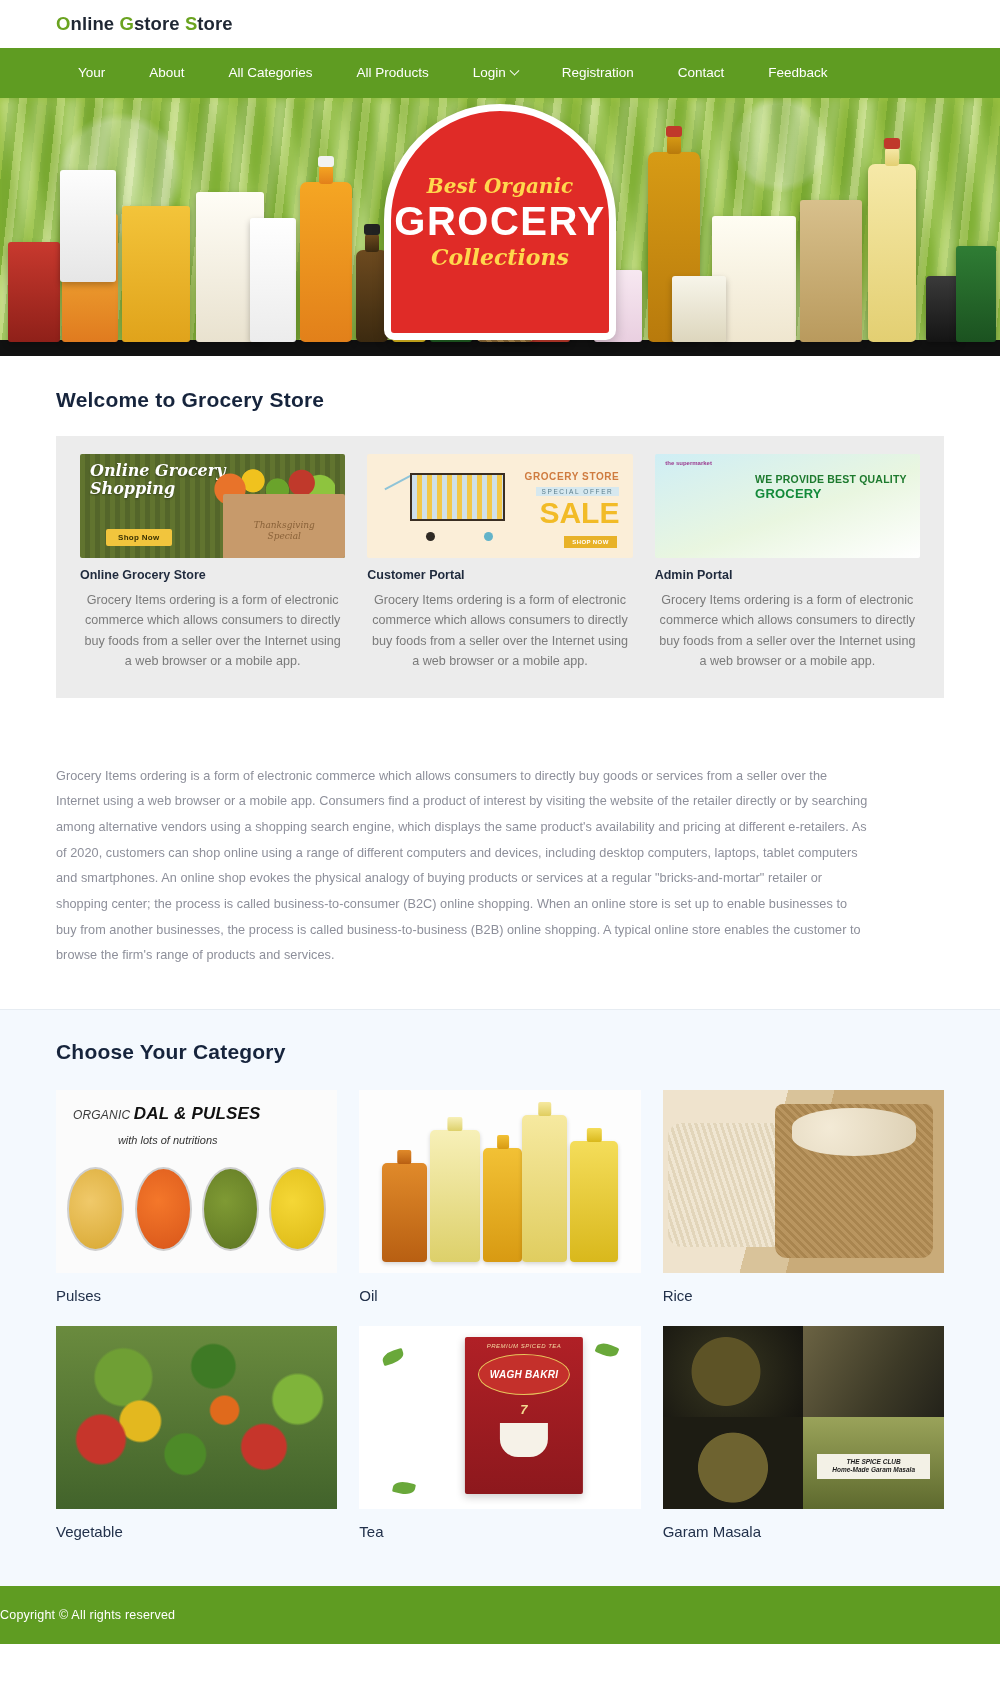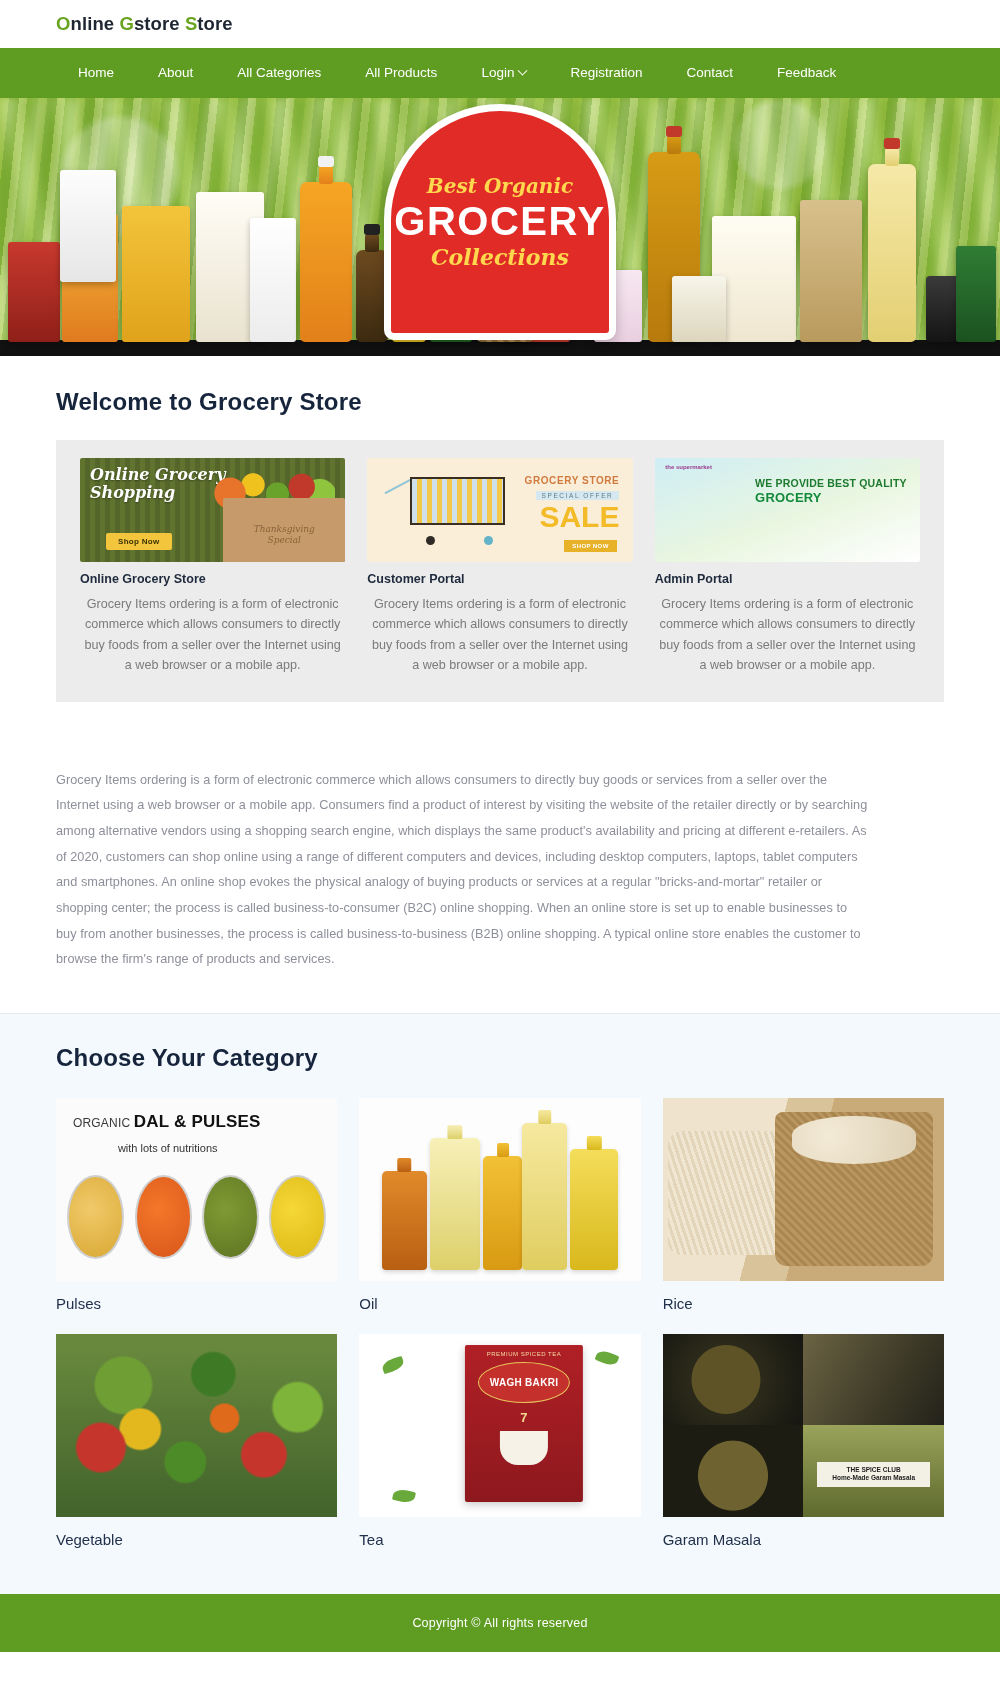--- a/index.html
+++ b/index.html
@@ -424,7 +424,7 @@
 
 <nav class="navbar">
   <div class="nav-item">
-      <span>Home</span>
+      <span>Your</span>
     </div>
   <div class="nav-item">
       <span>About</span>

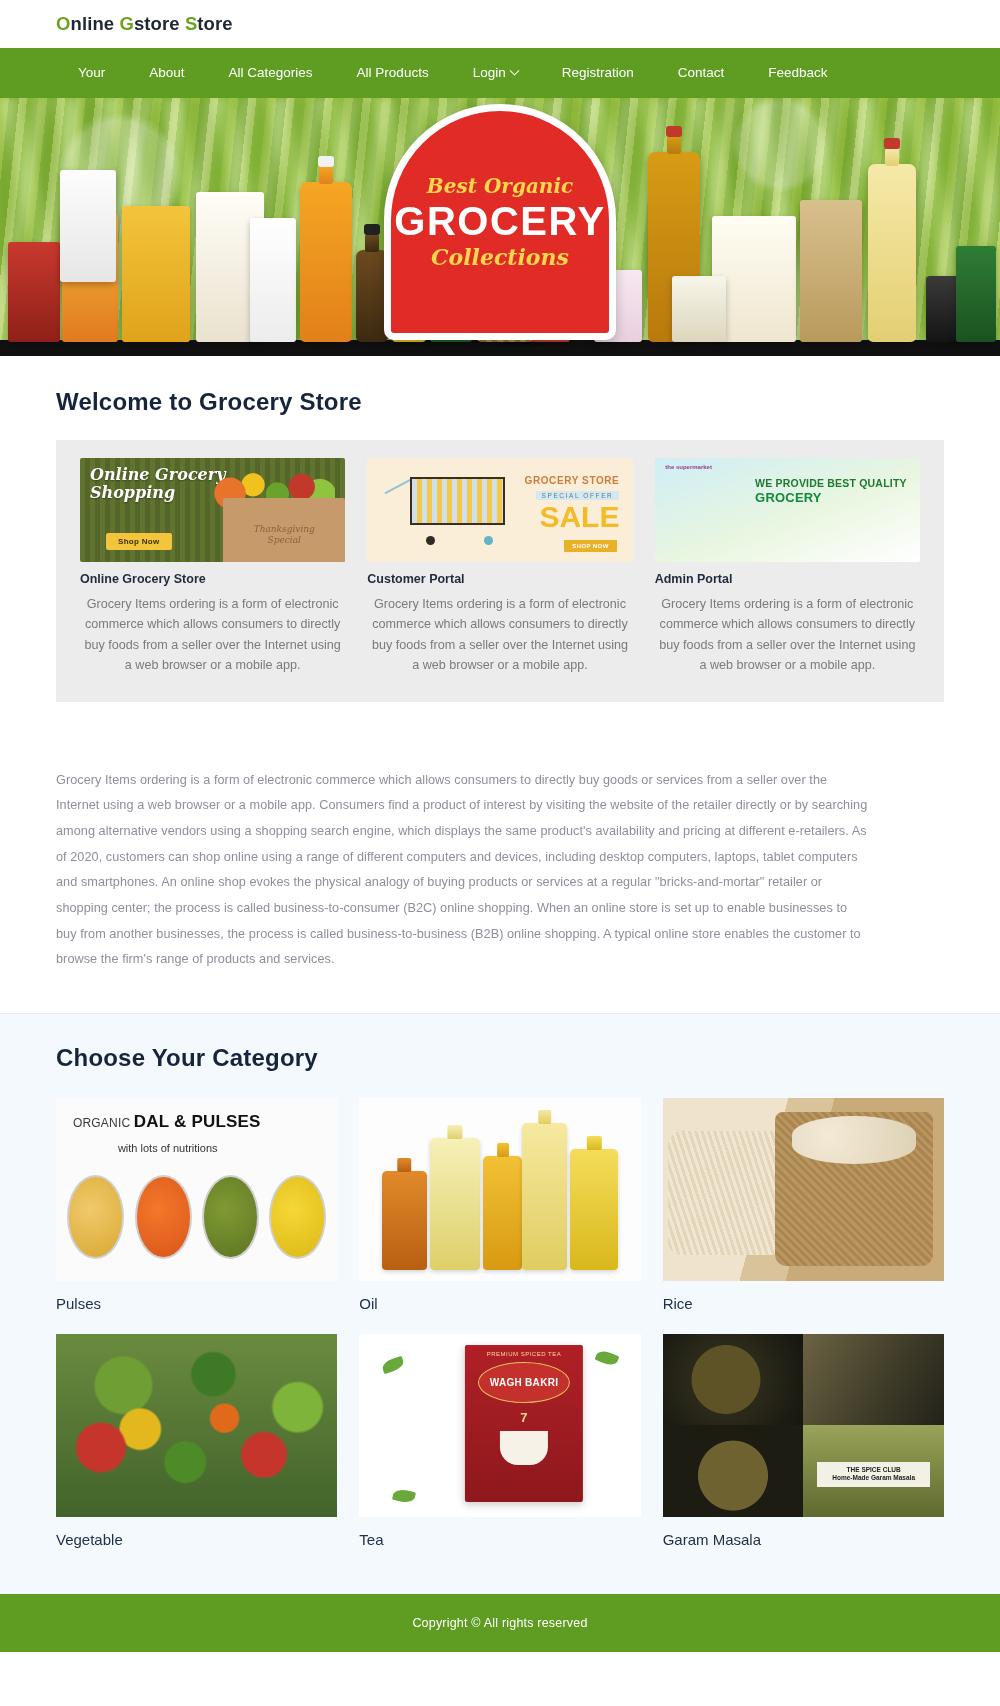--- a/index.html
+++ b/index.html
@@ -130,7 +130,7 @@
   
   .section { padding: 0 56px; }
   .h2 {
-    font-size: 24px;
+    font-size: 21px;
     font-weight: 700;
     color: #16243c;
     letter-spacing: .2px;

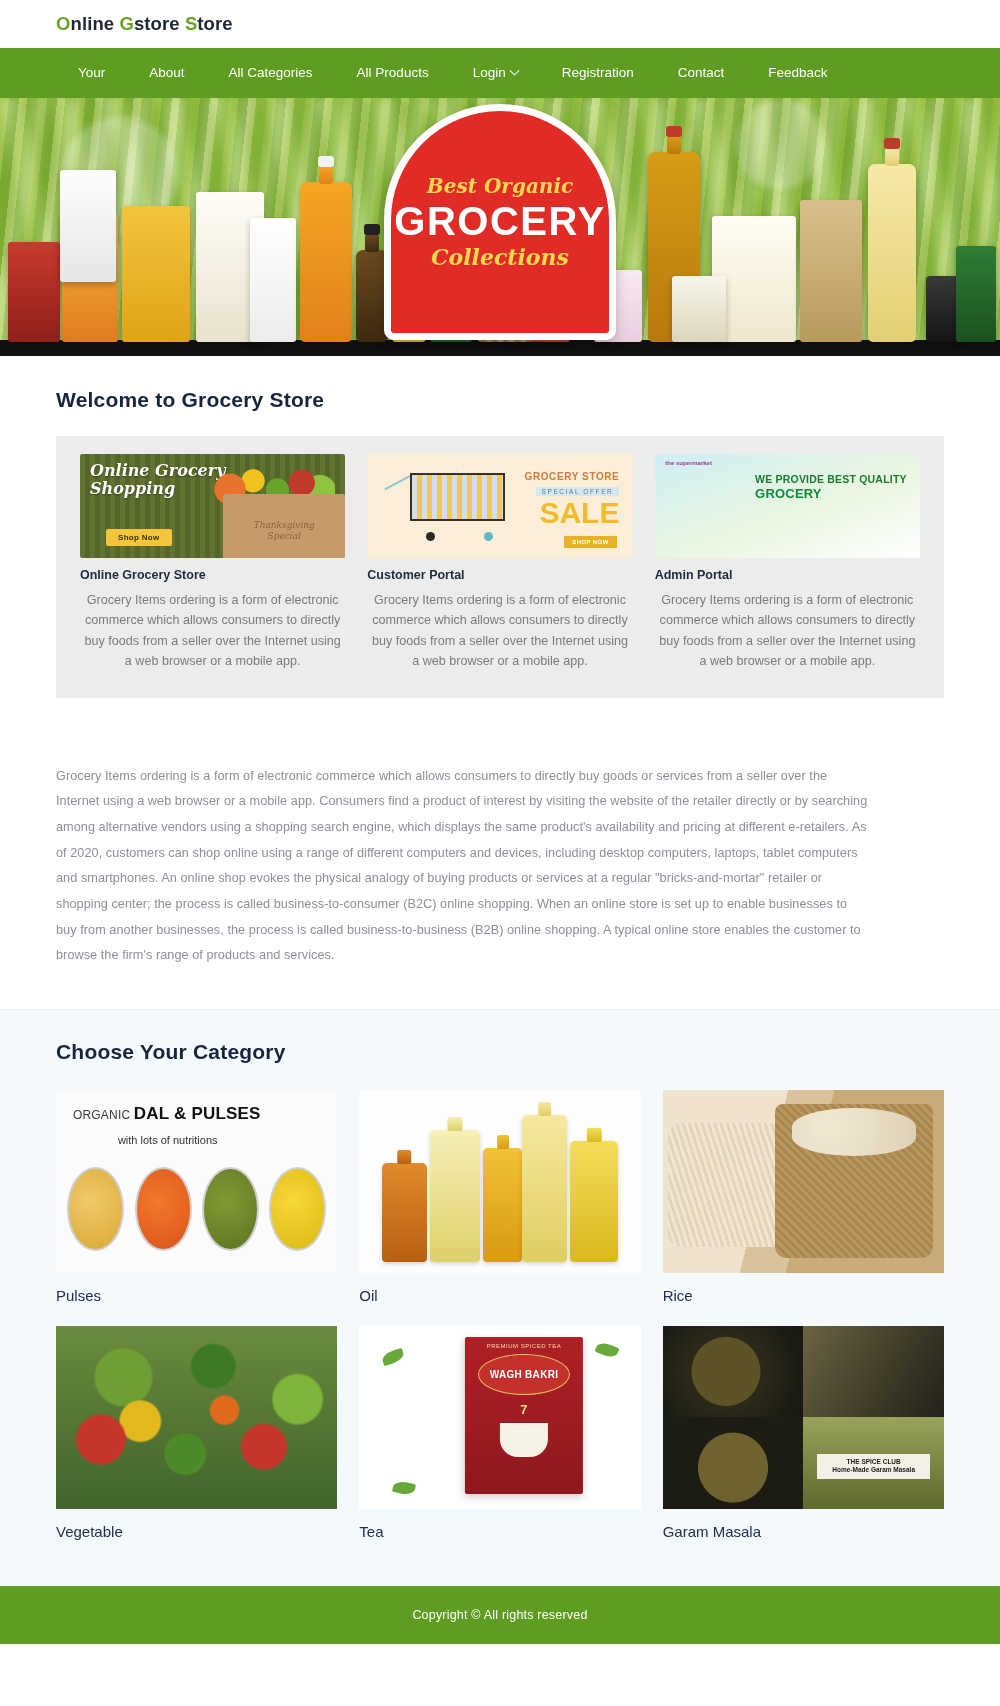--- a/index.html
+++ b/index.html
@@ -300,6 +300,7 @@
     overflow: hidden;
     position: relative;
     background: #c2410c;
+    font-style: italic;
   }
   .cat-label {
     margin-top: 14px;

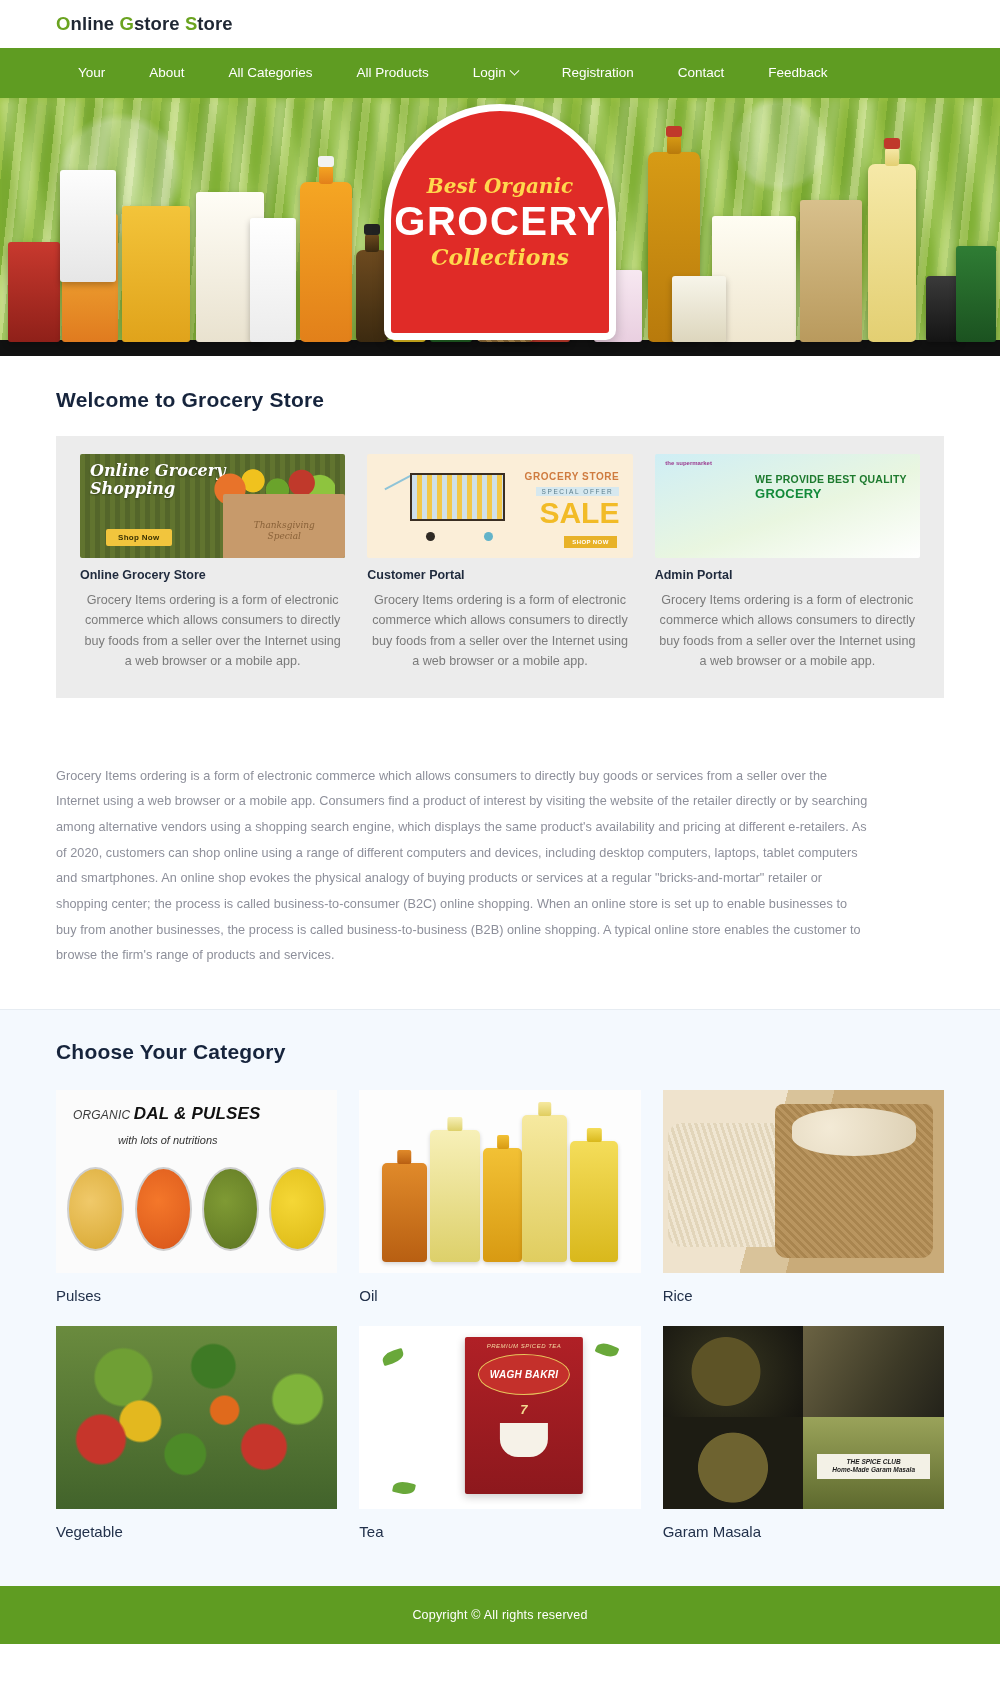--- a/index.html
+++ b/index.html
@@ -408,7 +408,7 @@
     height: 58px;
     display: flex;
     align-items: center;
-    justify-content: center;
+    justify-content: flex-start;
     color: #ffffff;
     font-size: 12.5px;
     letter-spacing: .2px;

